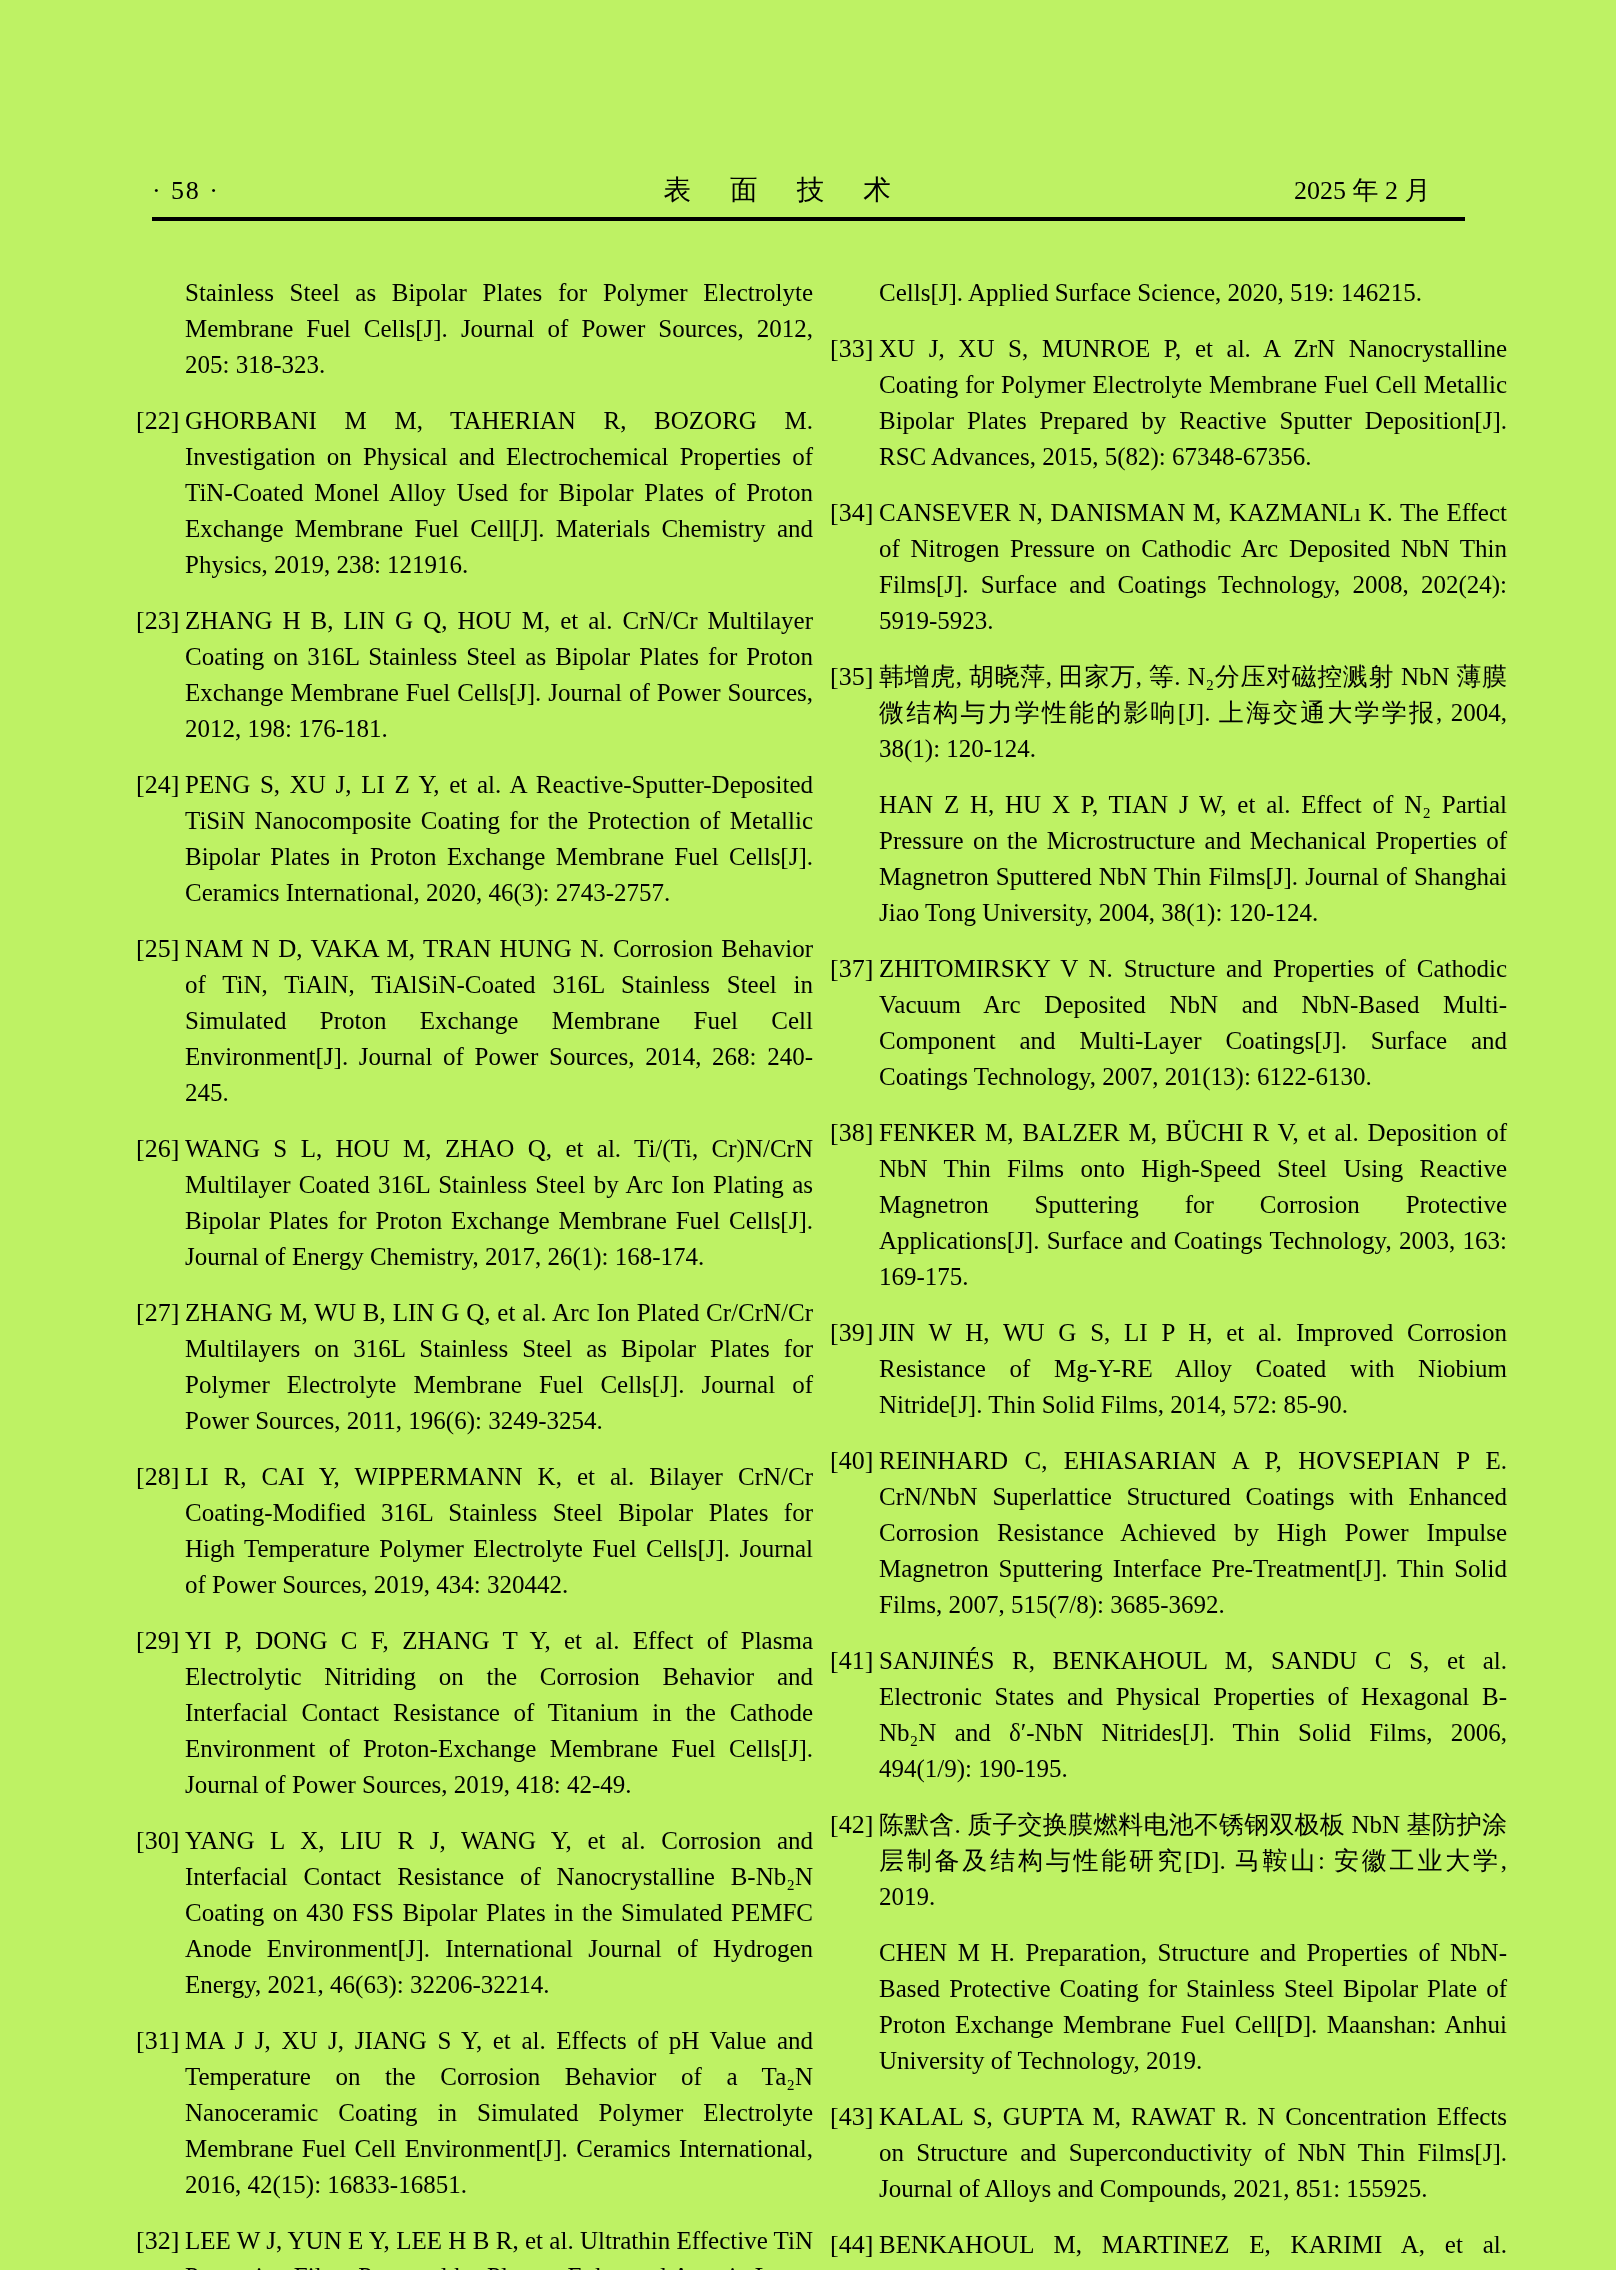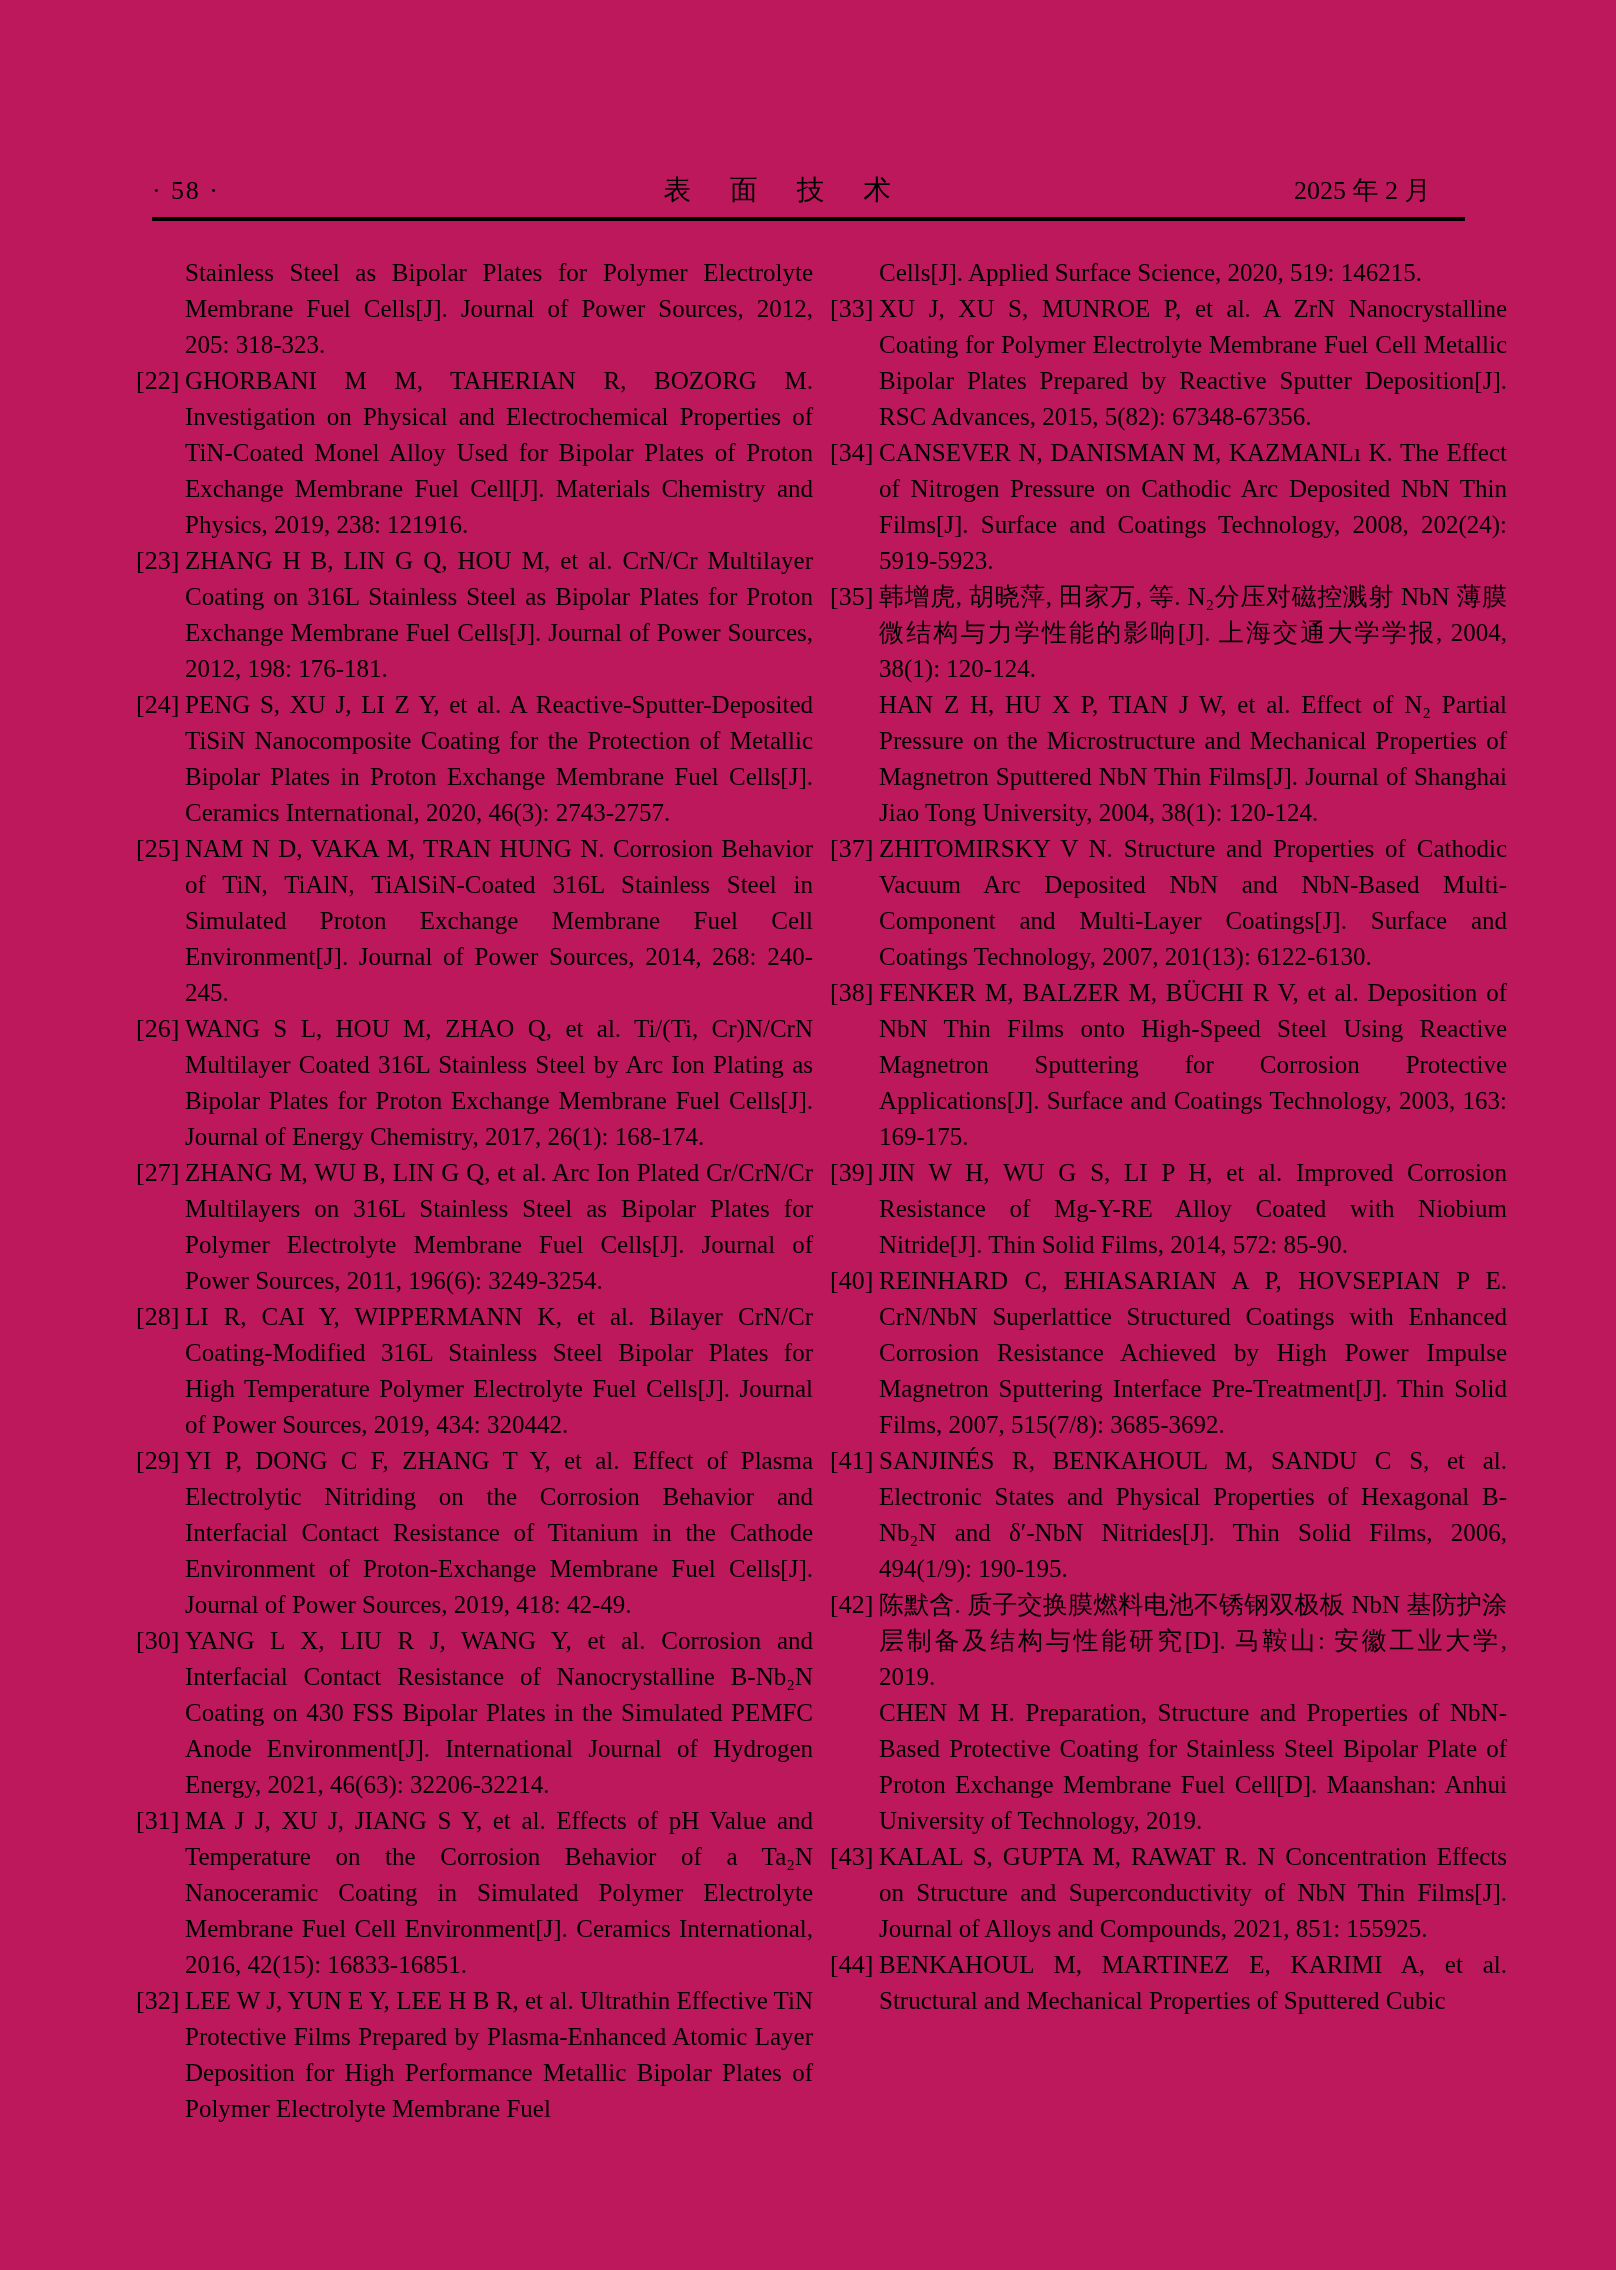--- a/index.html
+++ b/index.html
@@ -17,7 +17,7 @@
   .page {
     position: absolute;
     inset: 0;
-    background: #be185d;
+    background: #bef264;
   }
   .page-header {
     position: absolute;

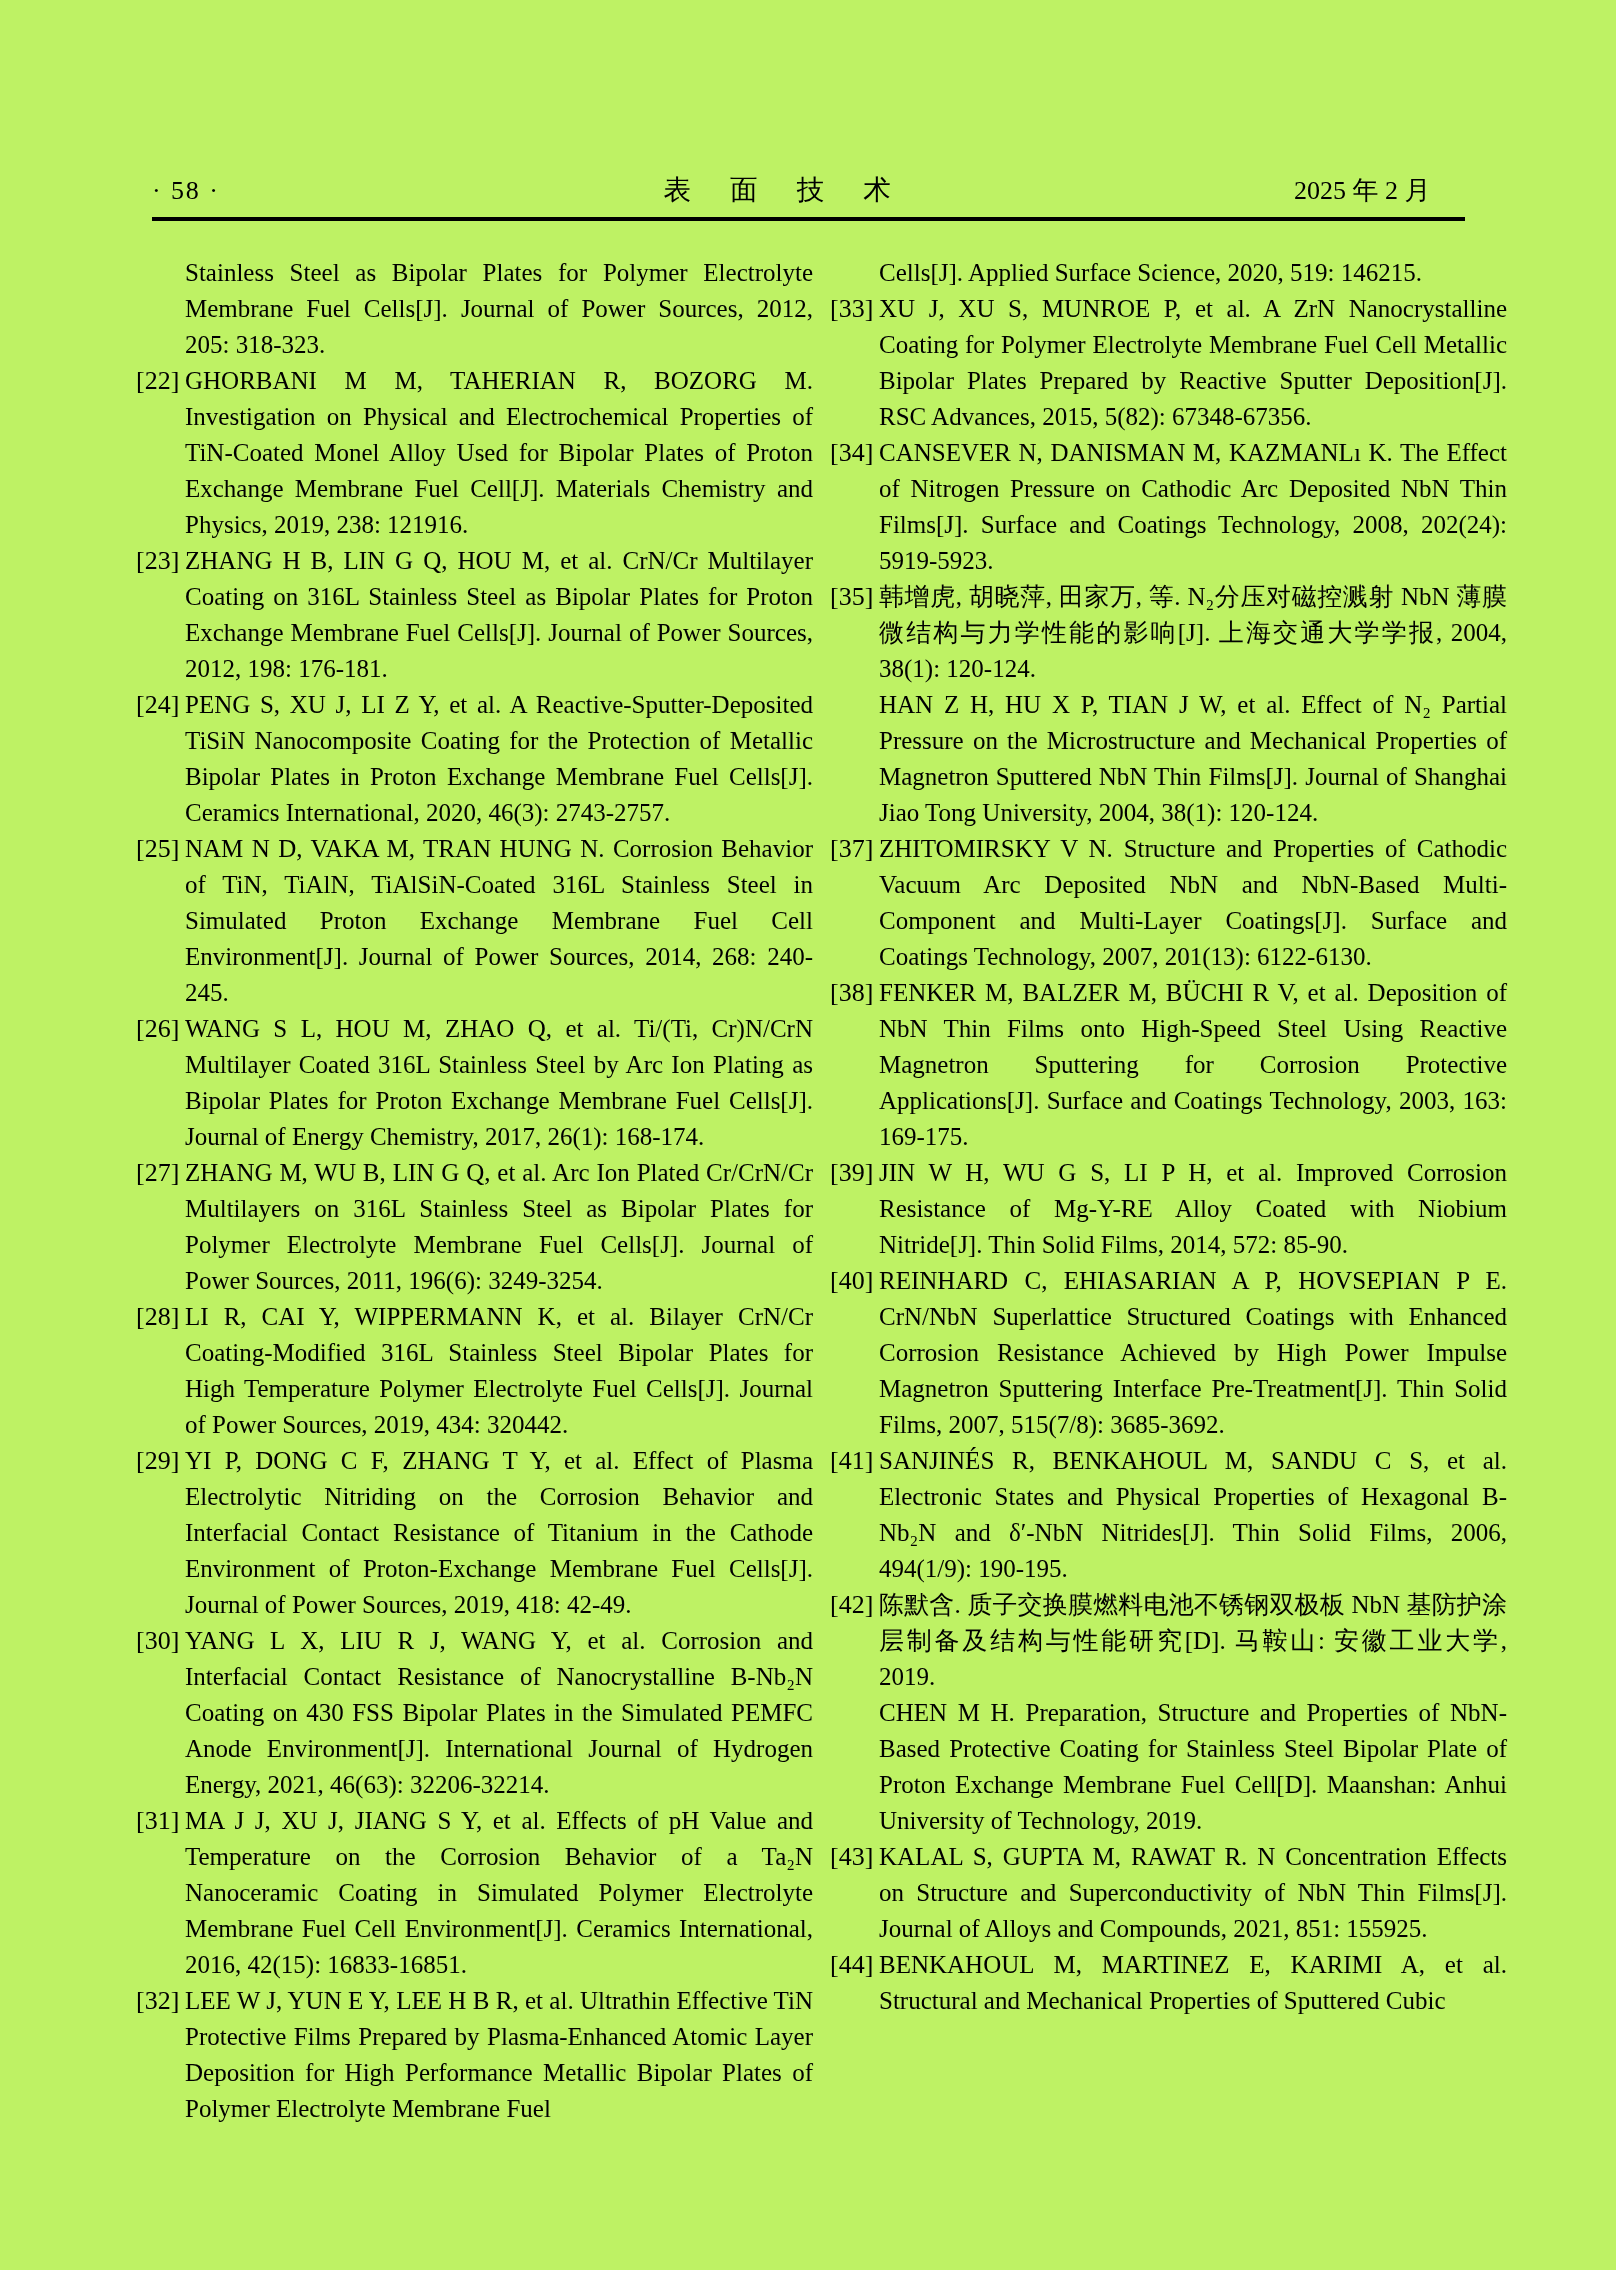--- a/index.html
+++ b/index.html
@@ -61,6 +61,7 @@
   .ref {
     display: flex;
     align-items: flex-start;
+    margin-top: 20px;
   }
   .ref-label {
     flex: 0 0 49px;

